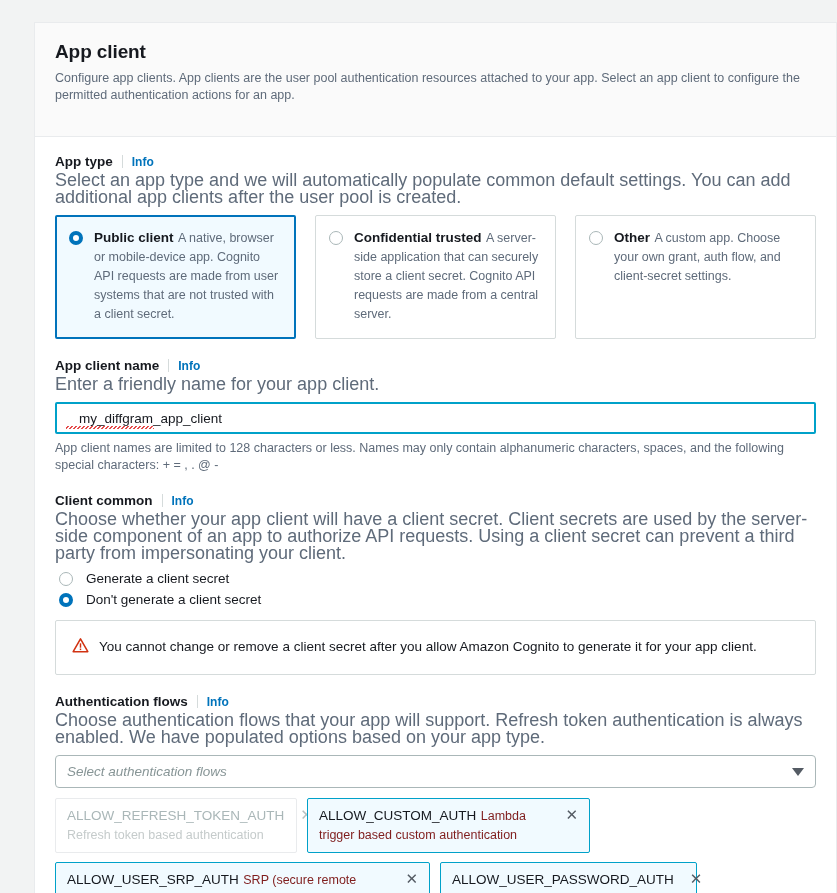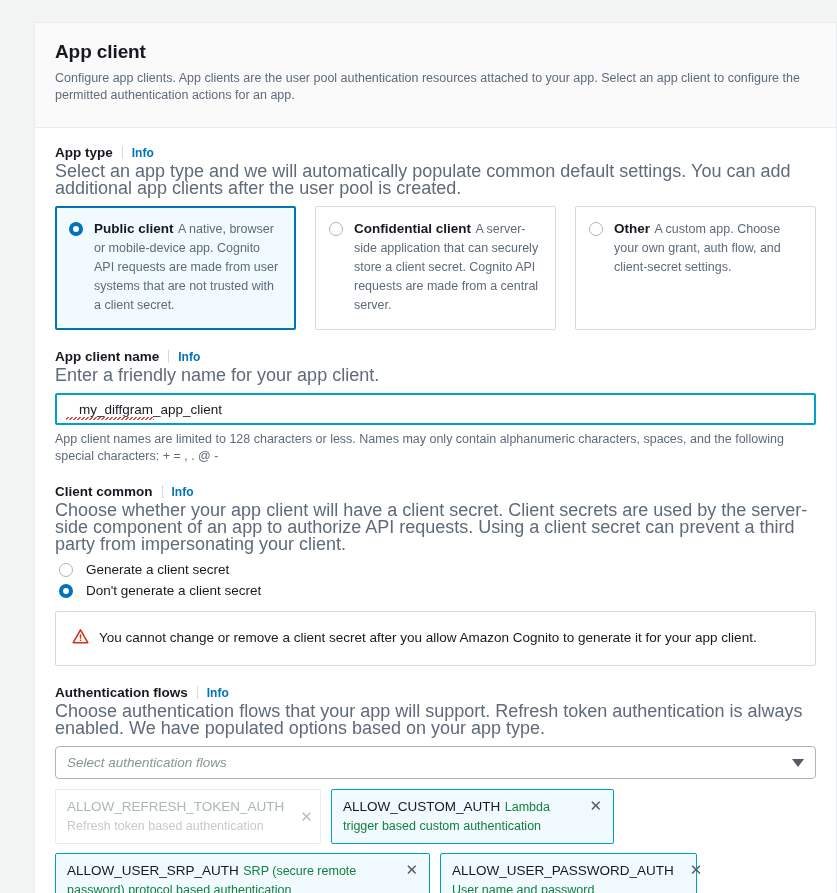--- a/index.html
+++ b/index.html
@@ -32,7 +32,7 @@
   
   .card-header {
     background: #fafafa;
-    padding: 18px 20px 23px 20px;
+    padding: 18px 20px 32px 20px;
     border-bottom: 1px solid #e9ebed;
   }
   .card-title {

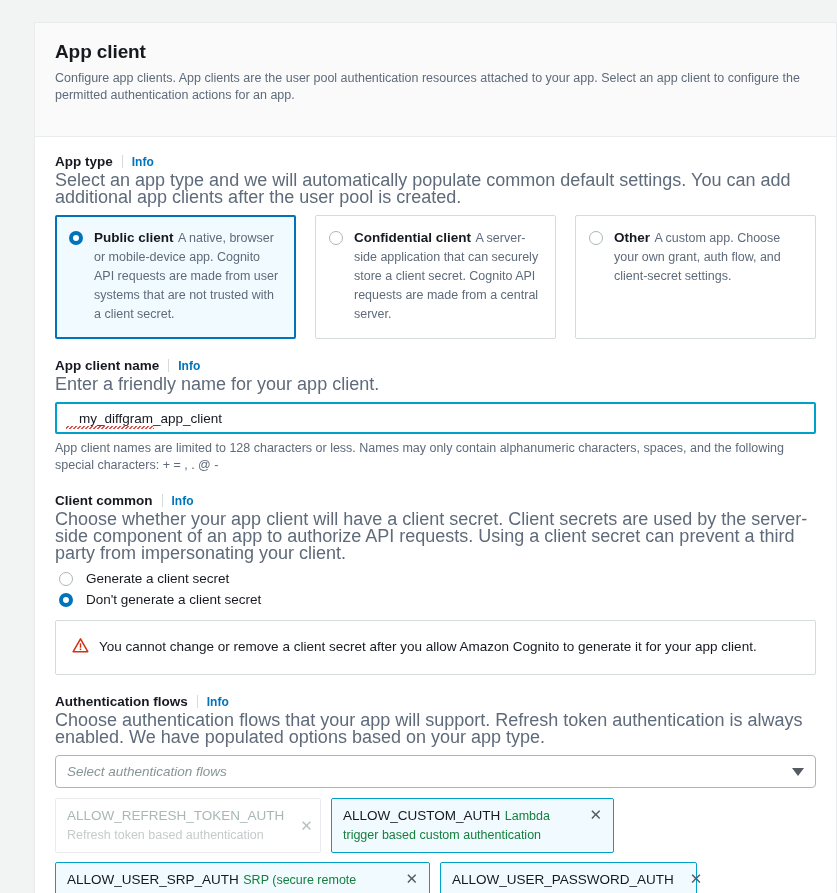--- a/index.html
+++ b/index.html
@@ -321,7 +321,7 @@
         <div class="type-card">
           <span class="radio"></span>
           <span class="type-card-text">
-            <span class="type-card-title">Confidential client</span>
+            <span class="type-card-title">Confidential trusted</span>
             <span class="type-card-desc">A server-side application that can securely store a client secret. Cognito API requests are made from a central server.</span>
           </span>
         </div>

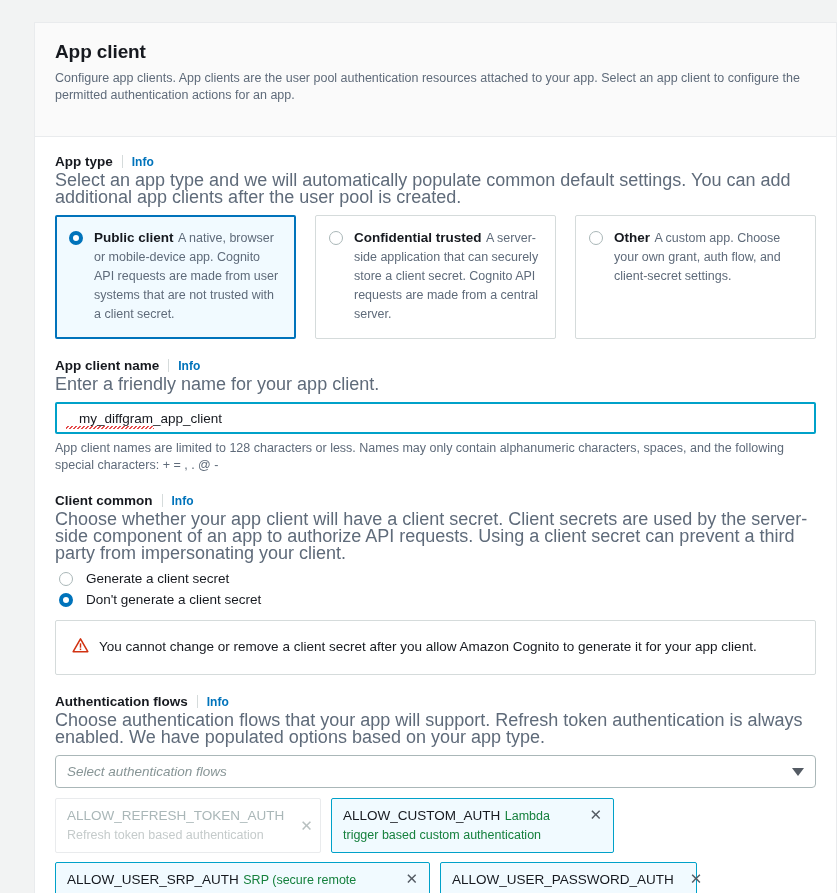--- a/index.html
+++ b/index.html
@@ -283,7 +283,7 @@
   .chip.disabled .chip-close { color: #b8c0c0; }
 
   .chip-row { display: flex; gap: 10px; }
-  .chip-w1 { width: 266px; align-items: center; }
+  .chip-w1 { width: 242px; }
   .chip-w2 { width: 283px; }
   .chip-w3 { width: 375px; }
   .chip-w4 { width: 257px; }

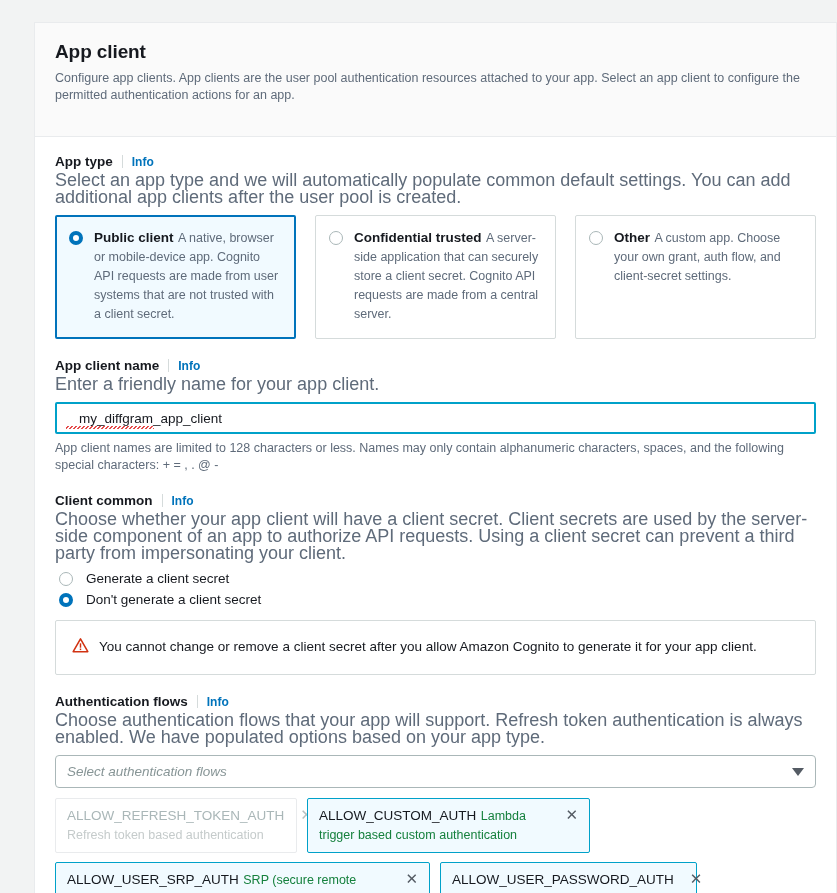--- a/index.html
+++ b/index.html
@@ -267,7 +267,7 @@
   }
   .chip-sub {
     font-size: 12.5px;
-    color: #15803d;
+    color: #7f1d1d;
     line-height: 17px;
   }
   .chip.disabled .chip-title { color: #aab7b8; }

